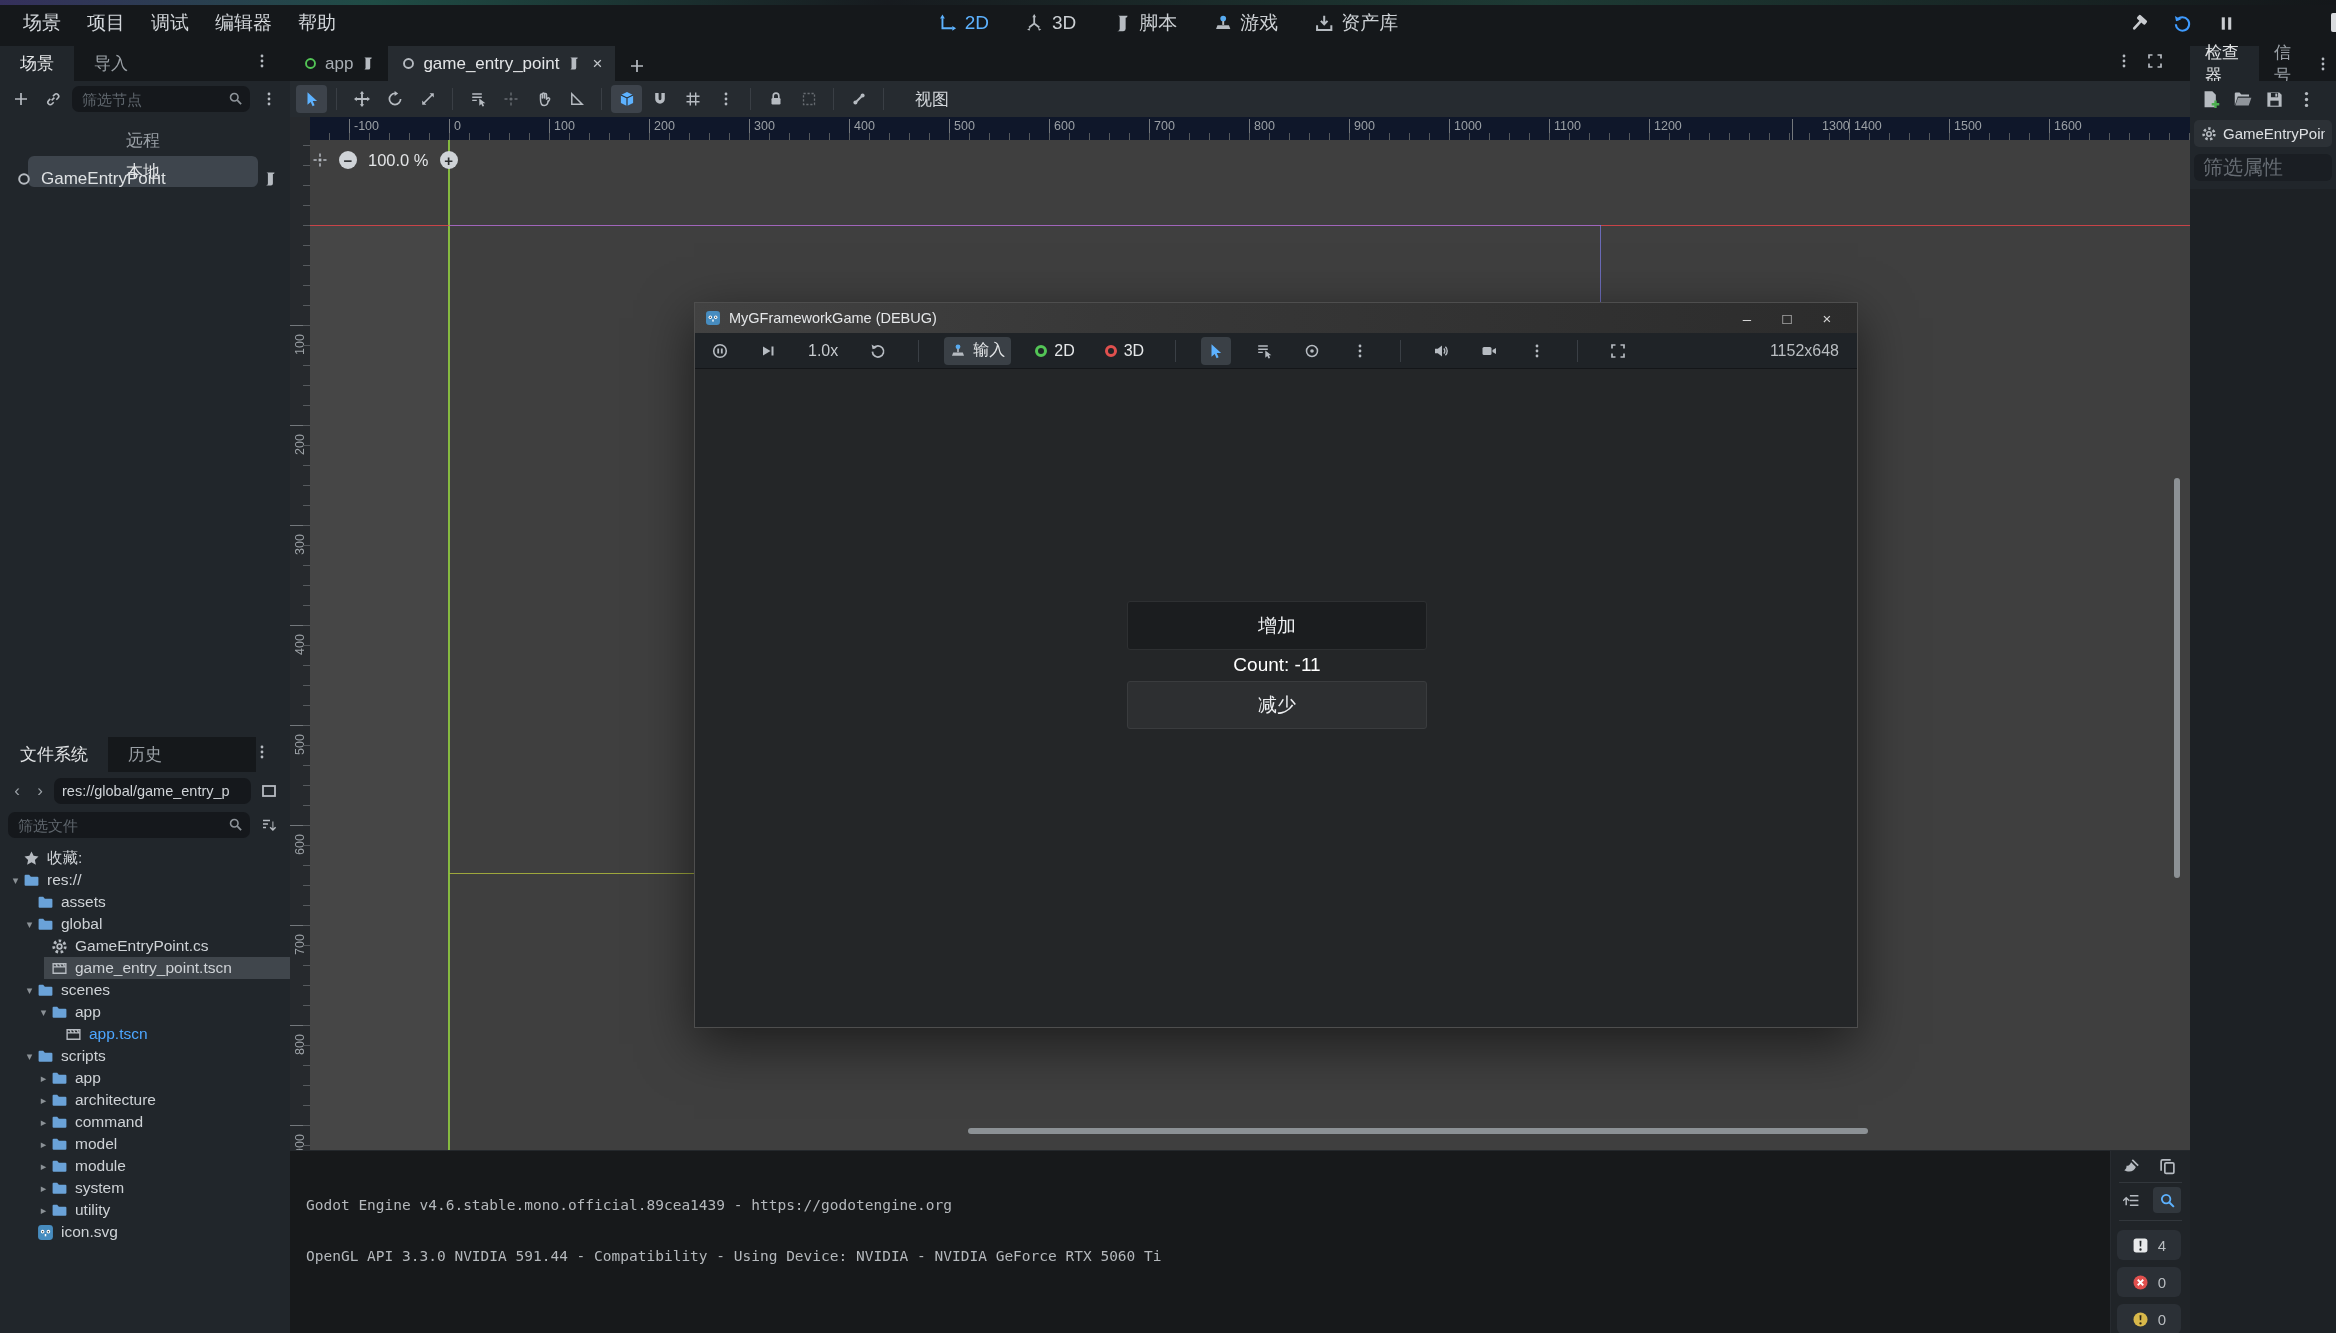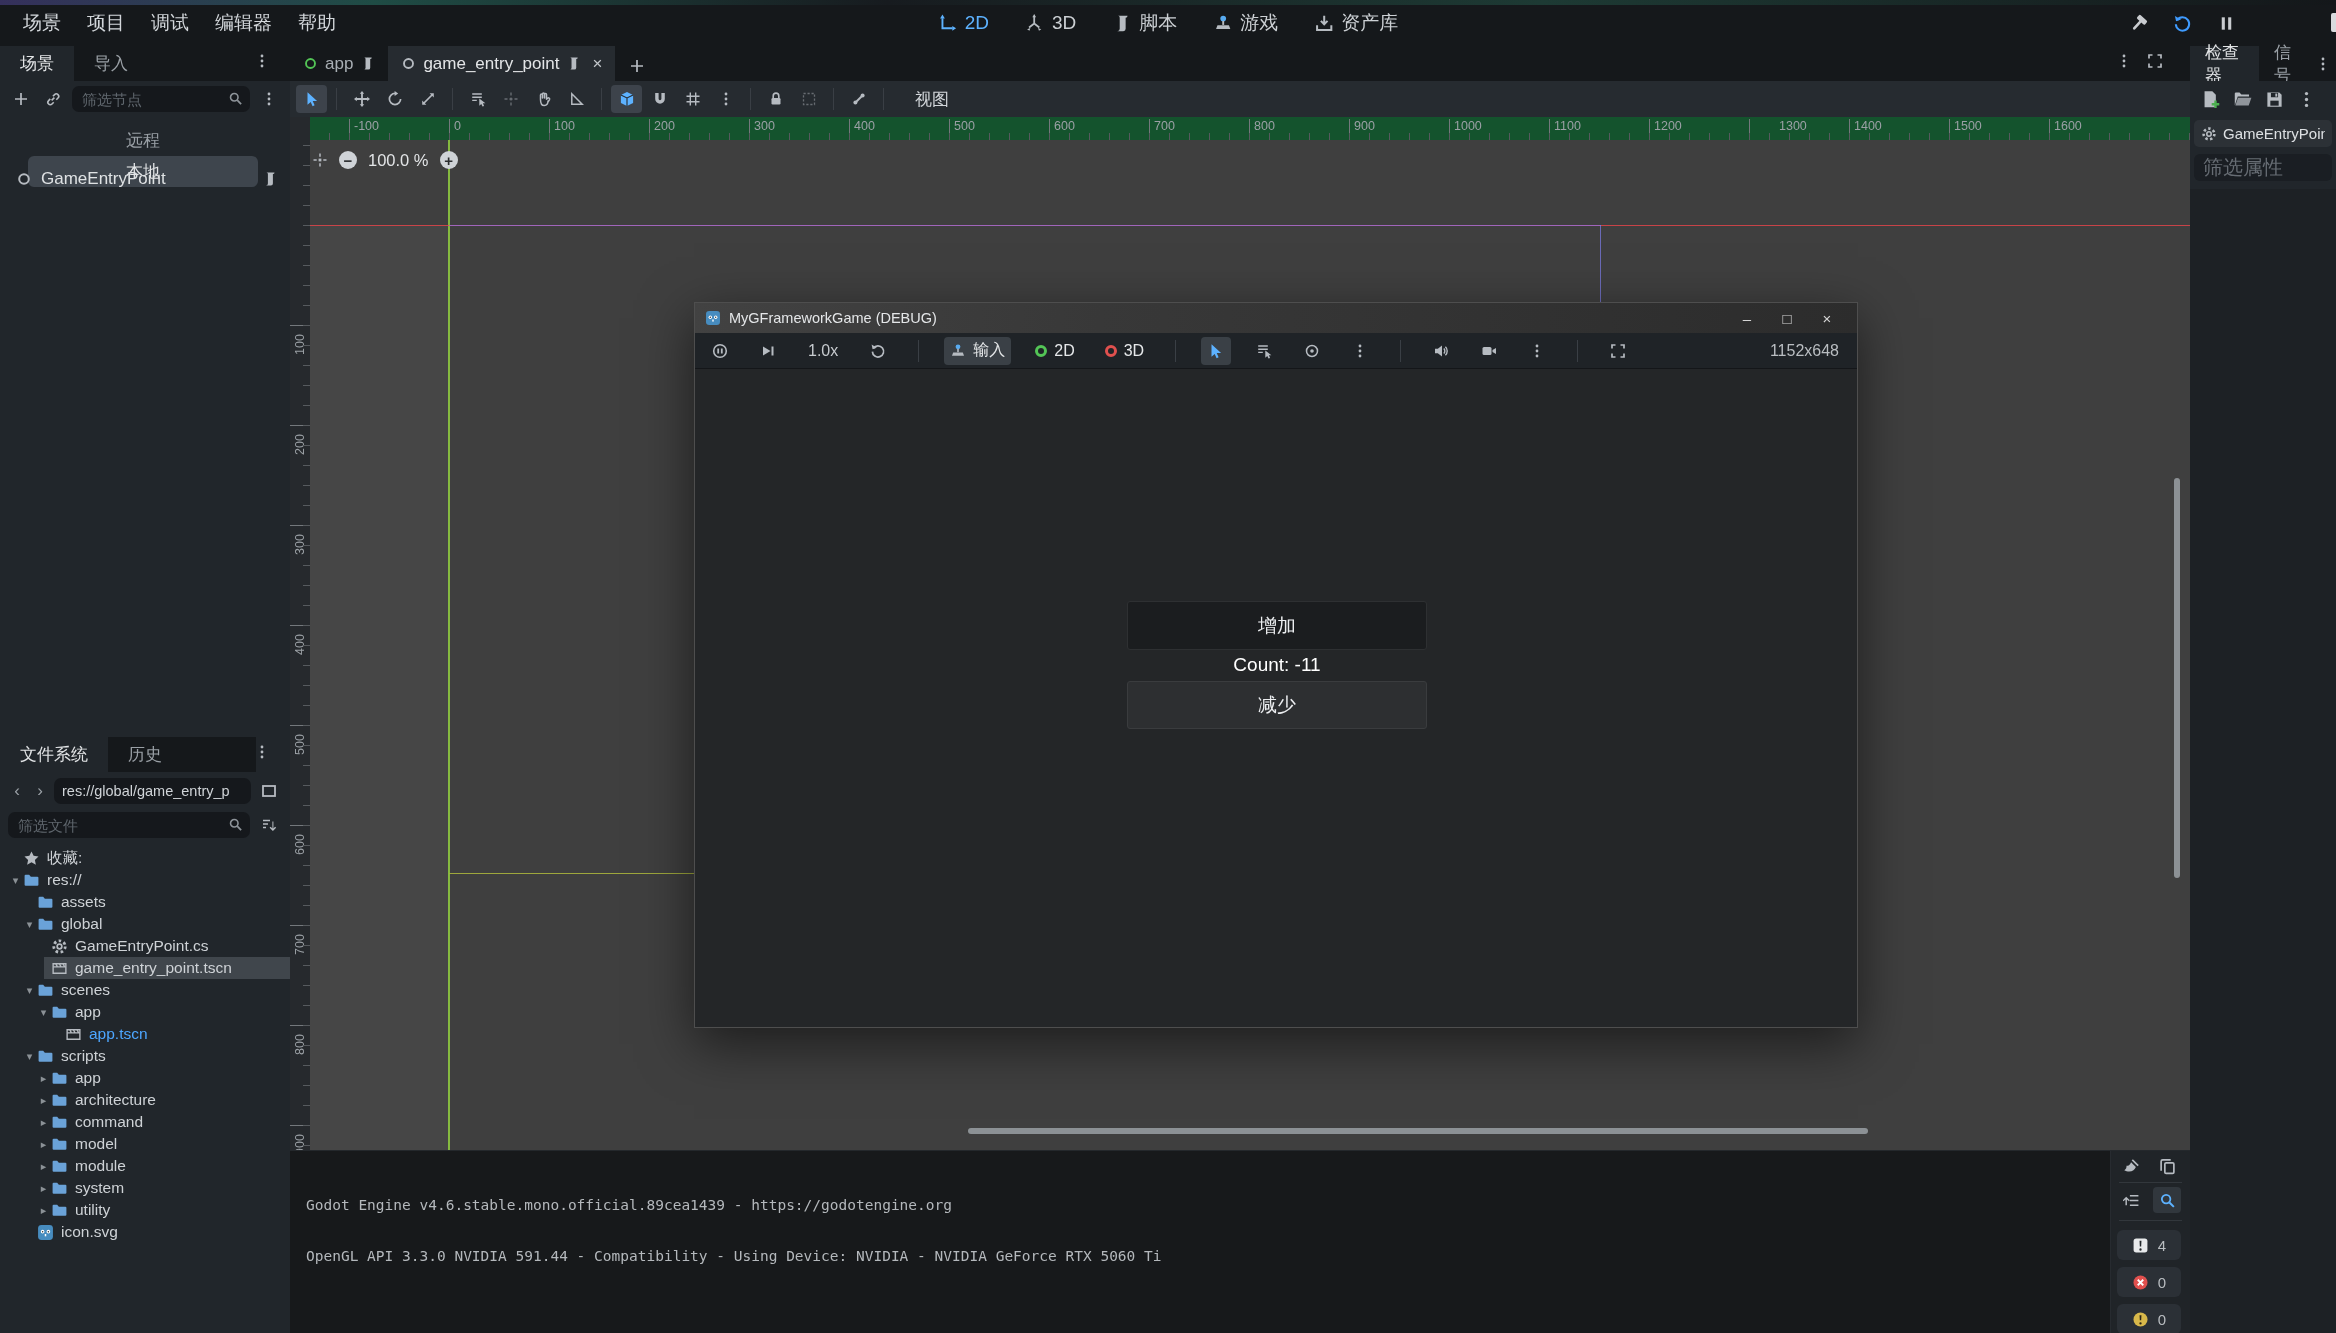--- a/index.html
+++ b/index.html
@@ -87,7 +87,7 @@
   
   #viewport{left:290px;top:117px;width:1900px;height:1033px;background:#3f3f3f;overflow:hidden;}
   #ruler-corner{left:0;top:0;width:20px;height:23px;background:#26292d;}
-  #hruler{left:20px;top:0;width:1880px;height:23px;background:#14532d;}
+  #hruler{left:20px;top:0;width:1880px;height:23px;background:#0f172a;}
   #hruler::after{content:"";position:absolute;left:0;right:0;bottom:0;height:7px;
      background:repeating-linear-gradient(90deg,#565a5e 0 1px,transparent 1px 20px);background-position-x:19px;}
   .hlab{position:absolute;top:2px;height:21px;border-left:1px solid #74787c;padding-left:4px;

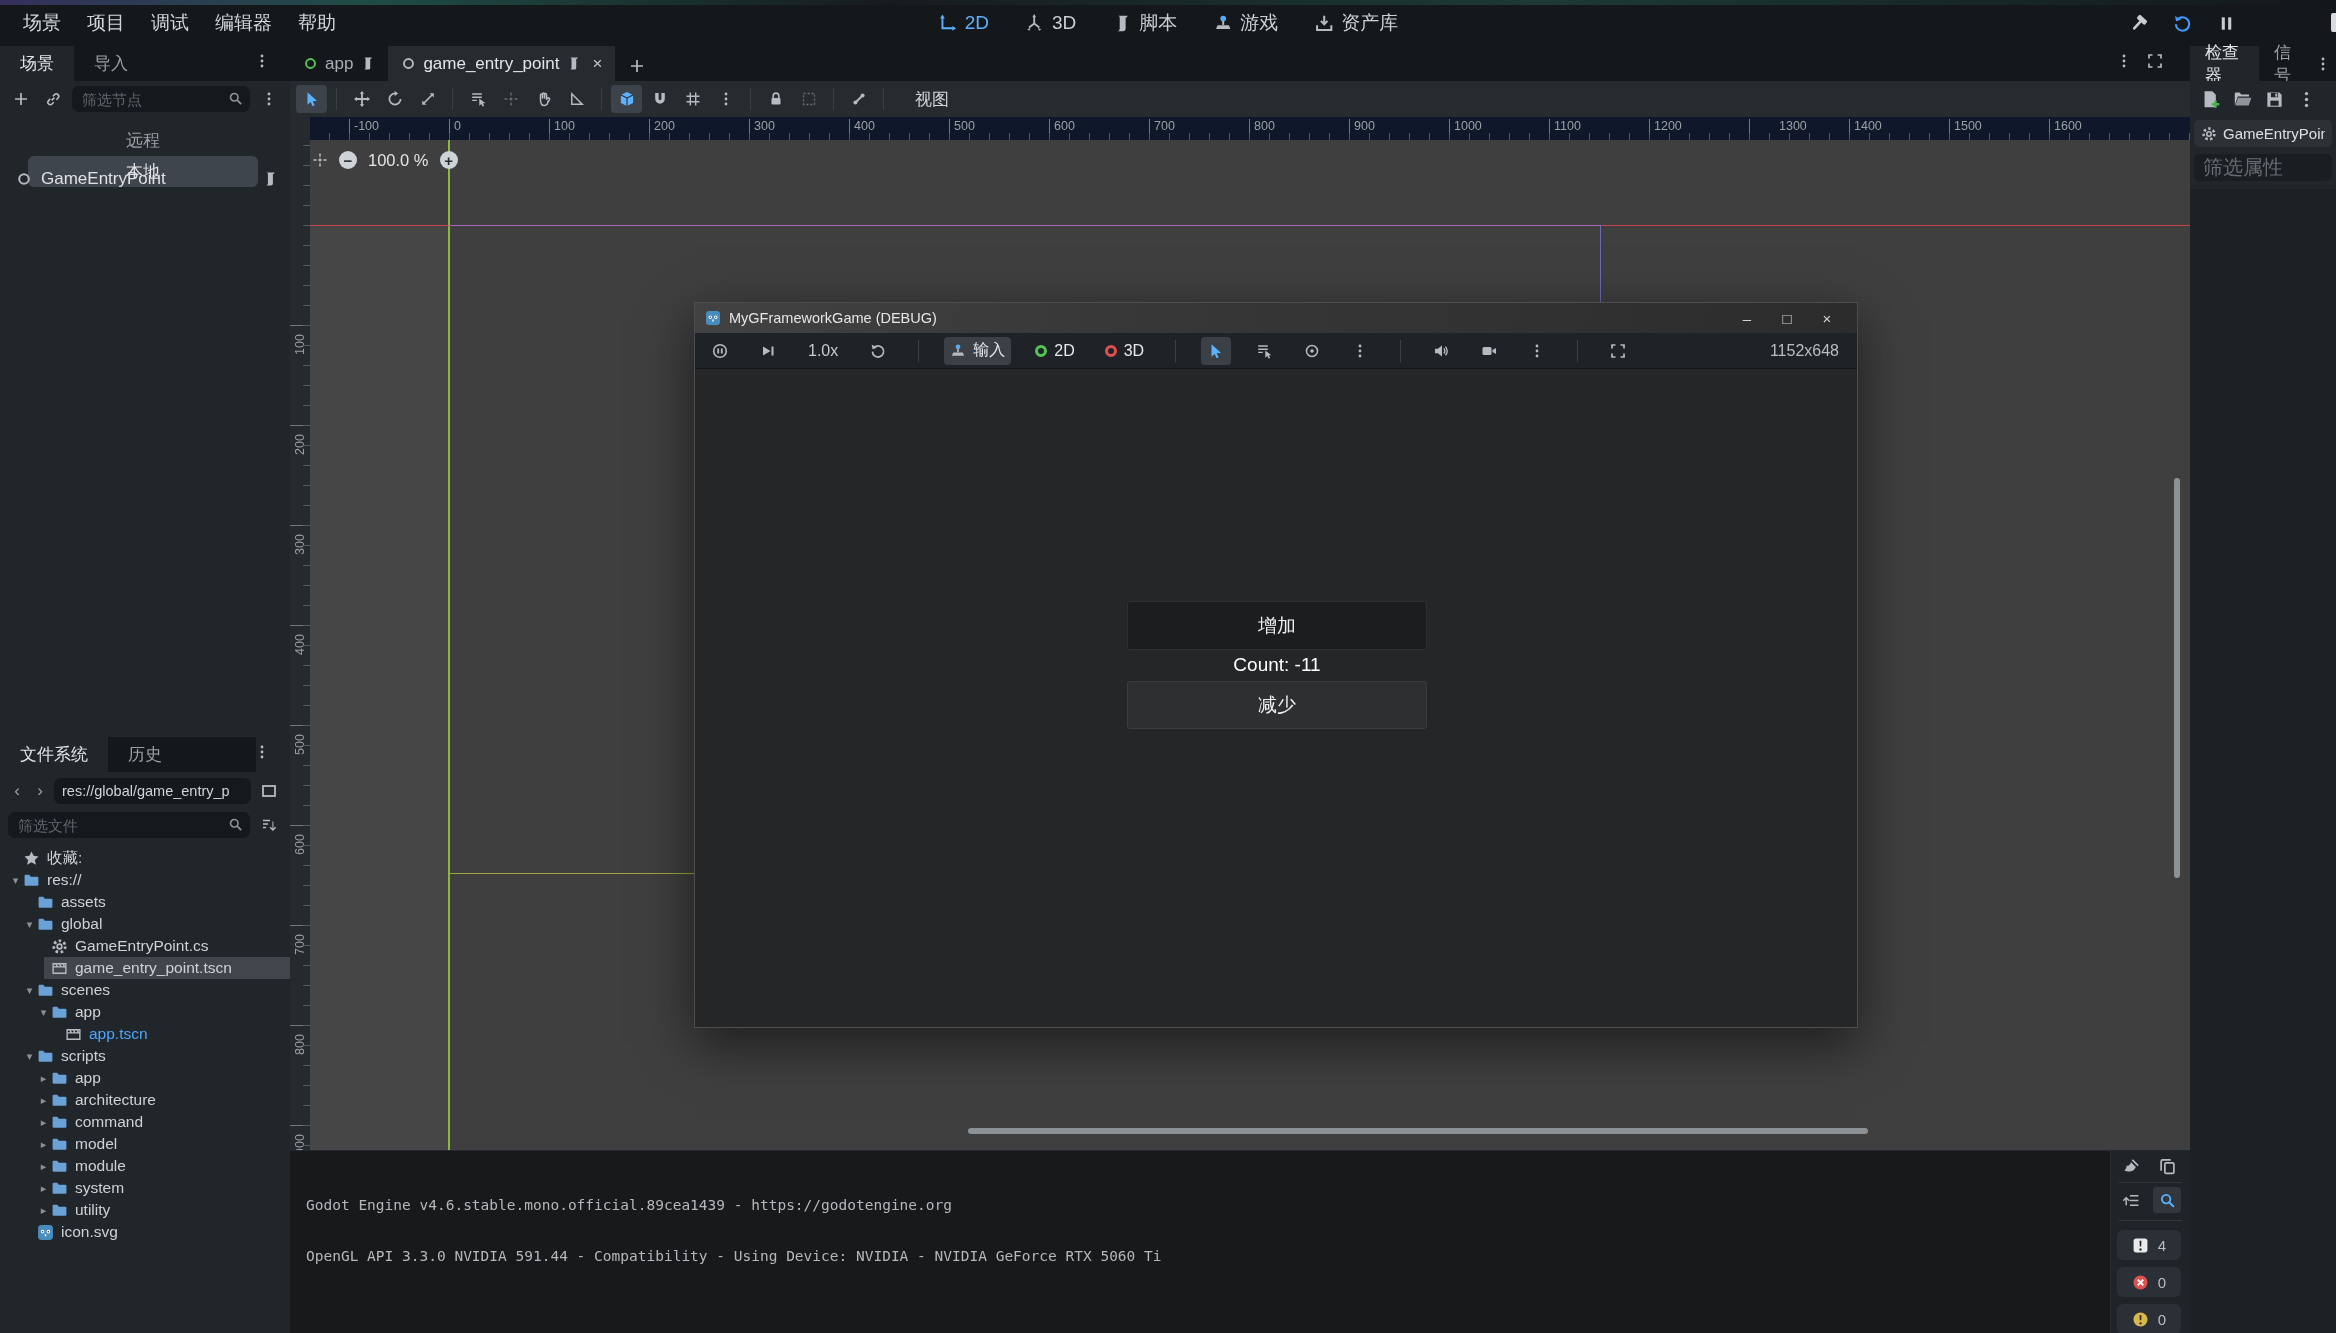--- a/index.html
+++ b/index.html
@@ -747,7 +747,7 @@
         <span class="hlab" style="left: 1139px;">1000</span>
         <span class="hlab" style="left: 1239px;">1100</span>
         <span class="hlab" style="left: 1339px;">1200</span>
-        <span class="hlab" style="left: 1439px; padding-left: 29px;">1300</span>
+        <span class="hlab" style="left: 1482px; padding-left: 29px;">1300</span>
         <span class="hlab" style="left: 1539px;">1400</span>
         <span class="hlab" style="left: 1639px;">1500</span>
         <span class="hlab" style="left: 1739px;">1600</span>

